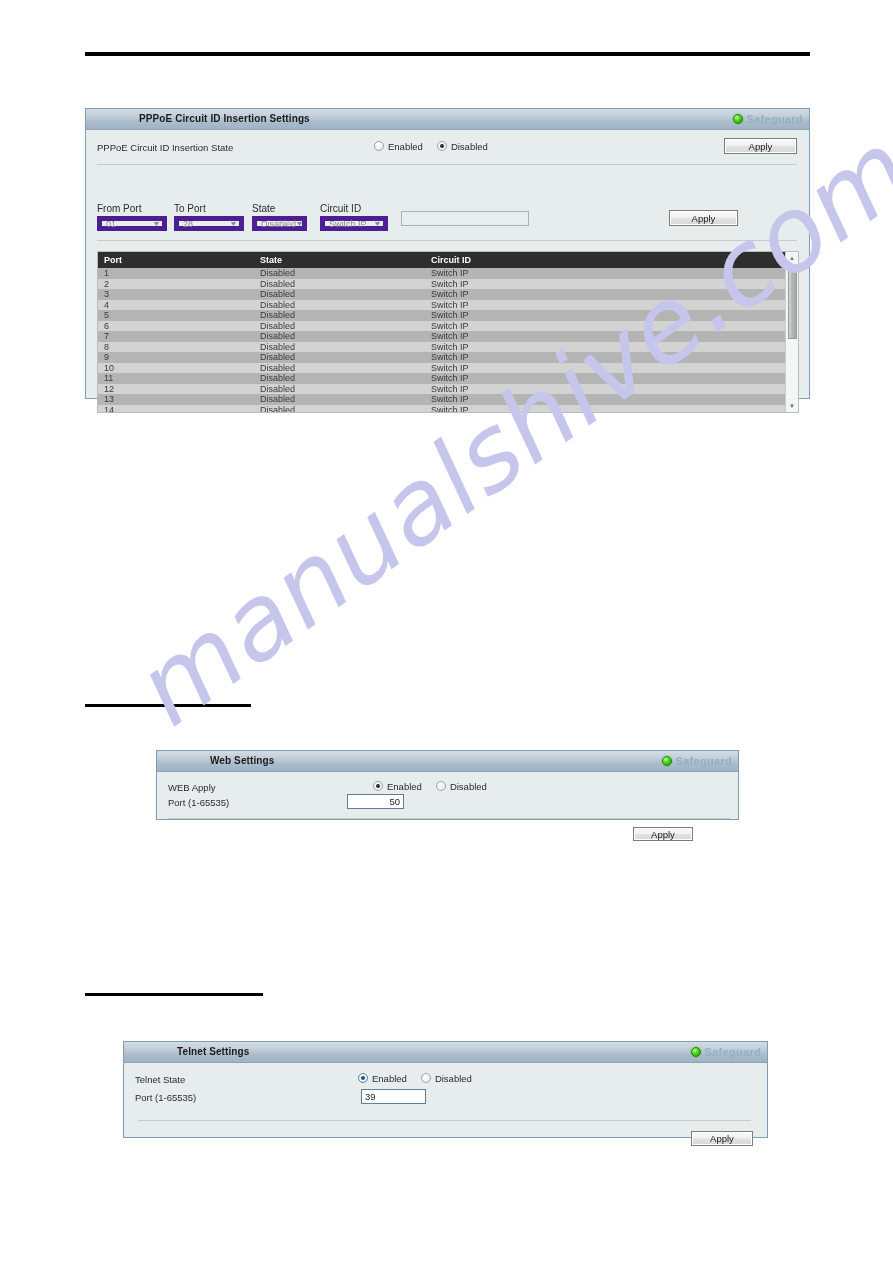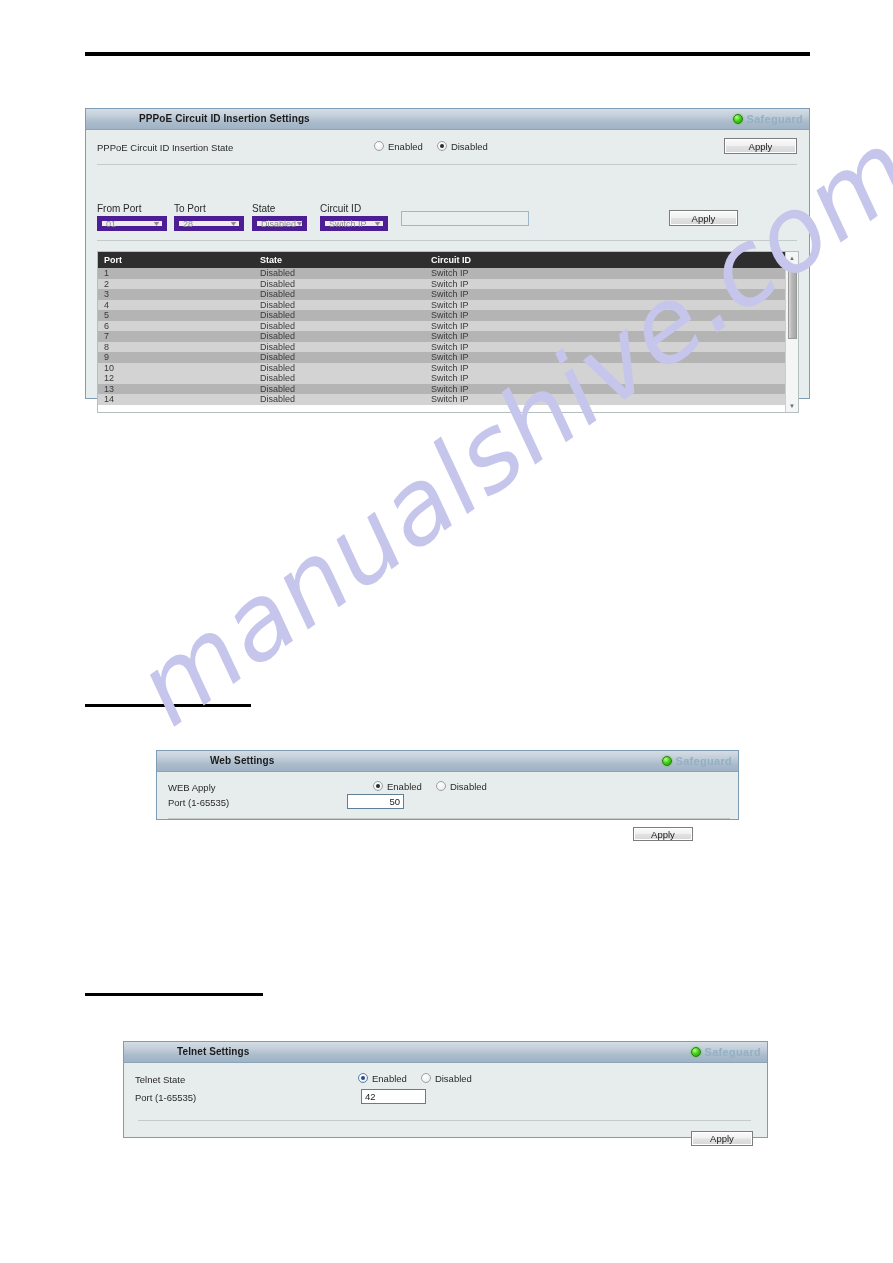--- a/index.html
+++ b/index.html
@@ -394,6 +394,11 @@
               <td>Disabled</td>
               <td>Switch IP</td>
             </tr>
+            <tr class="odd">
+              <td>11</td>
+              <td>Disabled</td>
+              <td>Switch IP</td>
+            </tr>
             <tr class="even">
               <td>12</td>
               <td>Disabled</td>

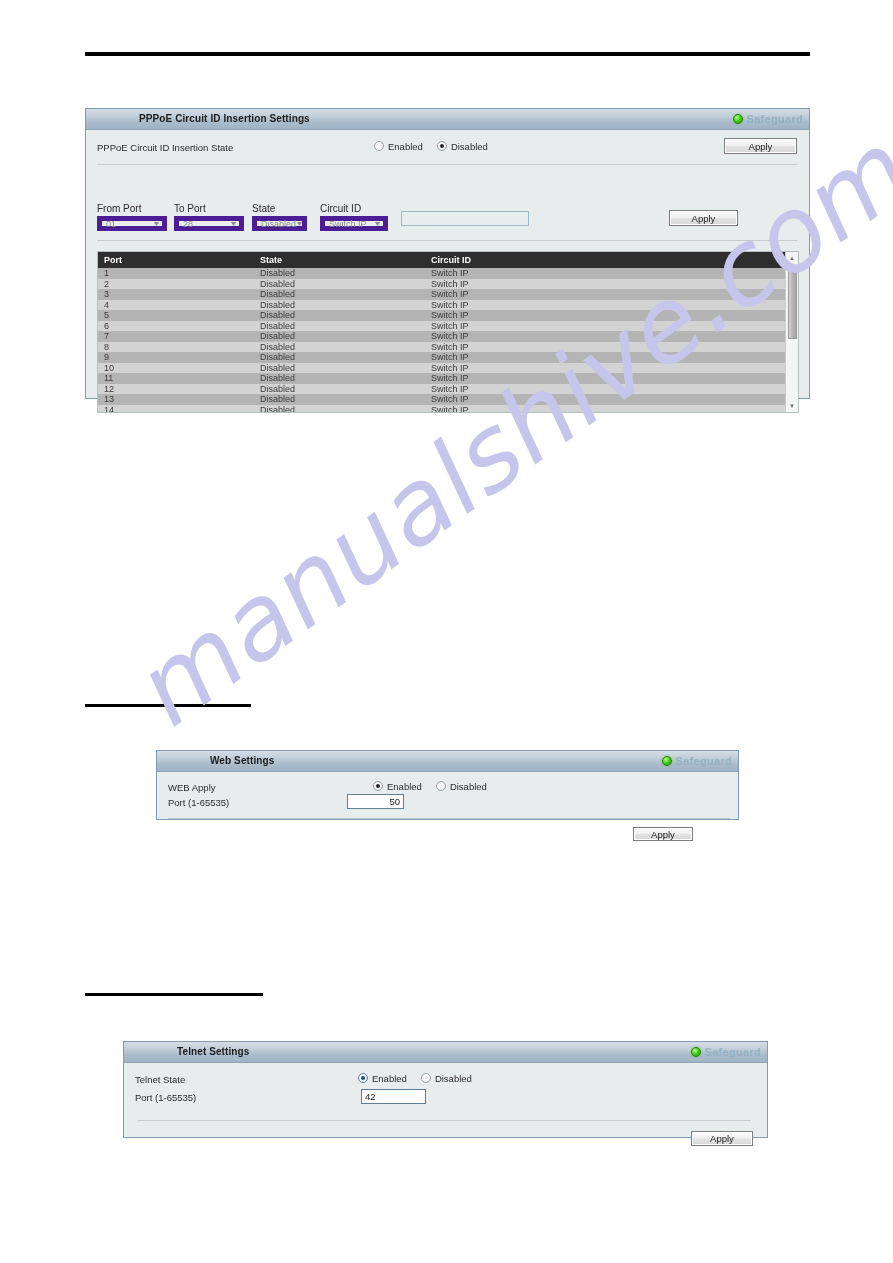--- a/index.html
+++ b/index.html
@@ -487,7 +487,7 @@
 
     <div style="position:absolute; left:11px; top:30px;" class="form-label">Port (1-65535)</div>
 
-    <div class="txtinput whiteleft" style="position:absolute; left:237px; top:26px; width:65px;">42</div>
+    <div class="txtinput whiteleft" style="position:absolute; left:237px; top:26px; width:65px;">39</div>
 
     <div class="hr-light" style="left:14px; top:57px; width:613px;"></div>
 

